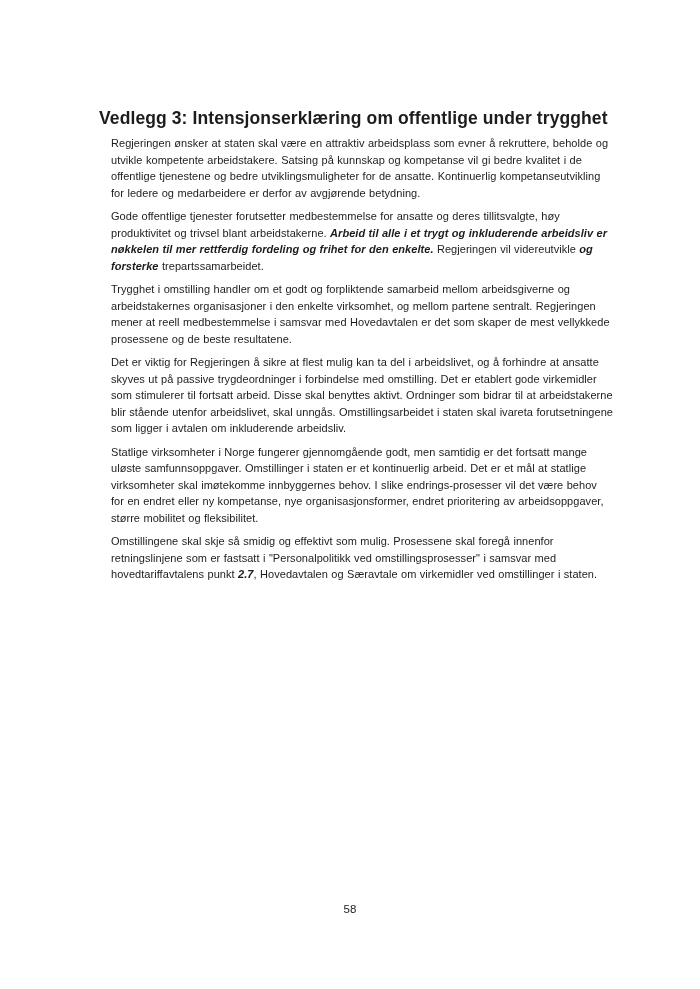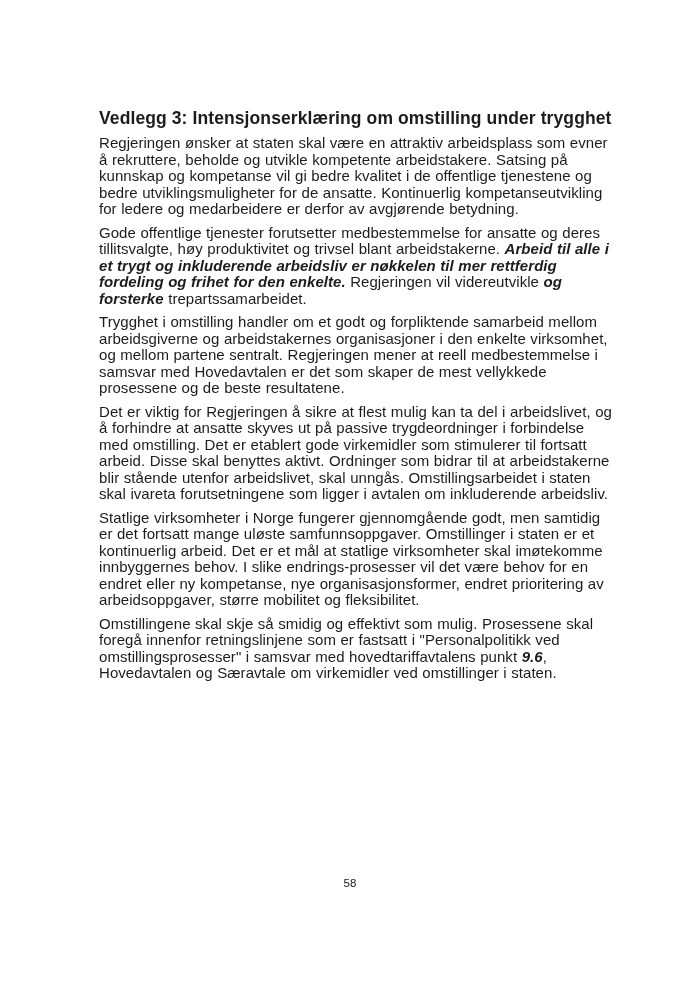--- a/index.html
+++ b/index.html
@@ -59,7 +59,7 @@
 <body style="background: rgb(255, 255, 255); color: rgb(28, 28, 28);">
 
 <div class="page">
-  <h1 class="doc-title">Vedlegg 3: Intensjonserklæring om omstilling under trygghet</h1>
+  <h1 class="doc-title">Vedlegg 3: Intensjonserklæring om offentlige under trygghet</h1>
   <div class="content">
       <p class="para"><span>Regjeringen ønsker at staten skal være en attraktiv arbeidsplass som evner å rekruttere, beholde og utvikle kompetente arbeidstakere. Satsing på kunnskap og kompetanse vil gi bedre kvalitet i de offentlige tjenestene og bedre utviklingsmuligheter for de ansatte. Kontinuerlig kompetanseutvikling for ledere og medarbeidere er derfor av avgjørende betydning.</span></p>
       <p class="para"><span>Gode offentlige tjenester forutsetter medbestemmelse for ansatte og deres tillitsvalgte, høy produktivitet og trivsel blant arbeidstakerne. </span><span class="bold">Arbeid til alle i et trygt og inkluderende arbeidsliv er nøkkelen til mer rettferdig fordeling og frihet for den enkelte.</span><span> Regjeringen vil videreutvikle </span><span class="bold">og forsterke</span><span> trepartssamarbeidet.</span></p>

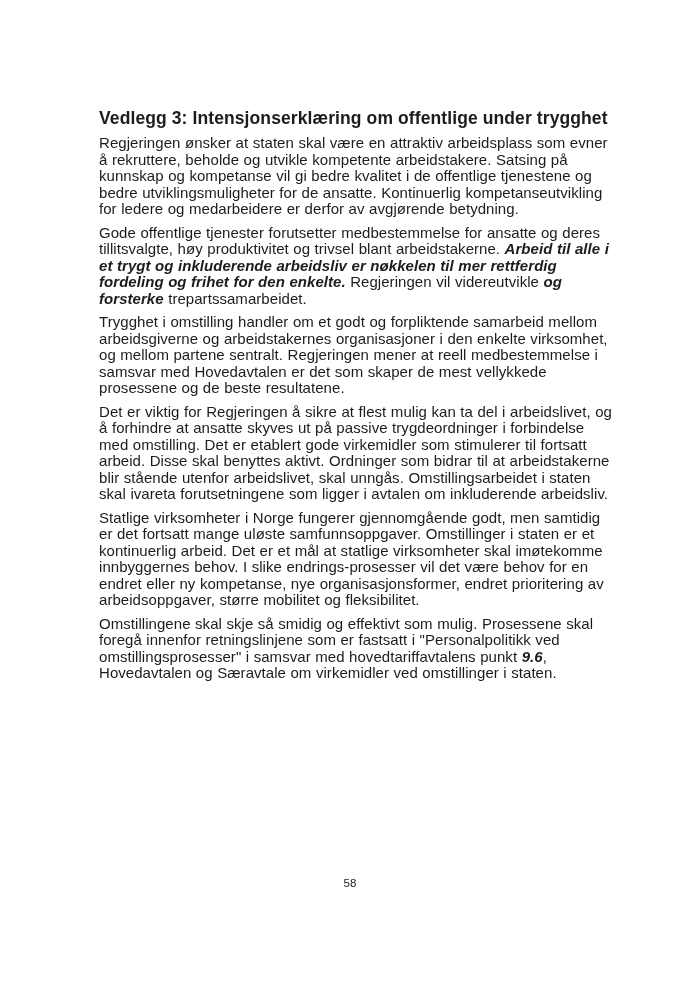--- a/index.html
+++ b/index.html
@@ -35,8 +35,8 @@
     width: 514px;
   }
   .para {
-    margin: 0 0 7px 0;
-    font-size: 15px;
+    margin: 0 0 7px 12px;
+    font-size: 11px;
     line-height: 16.5px;
     letter-spacing: 0.05px;
     word-spacing: 0.3px;

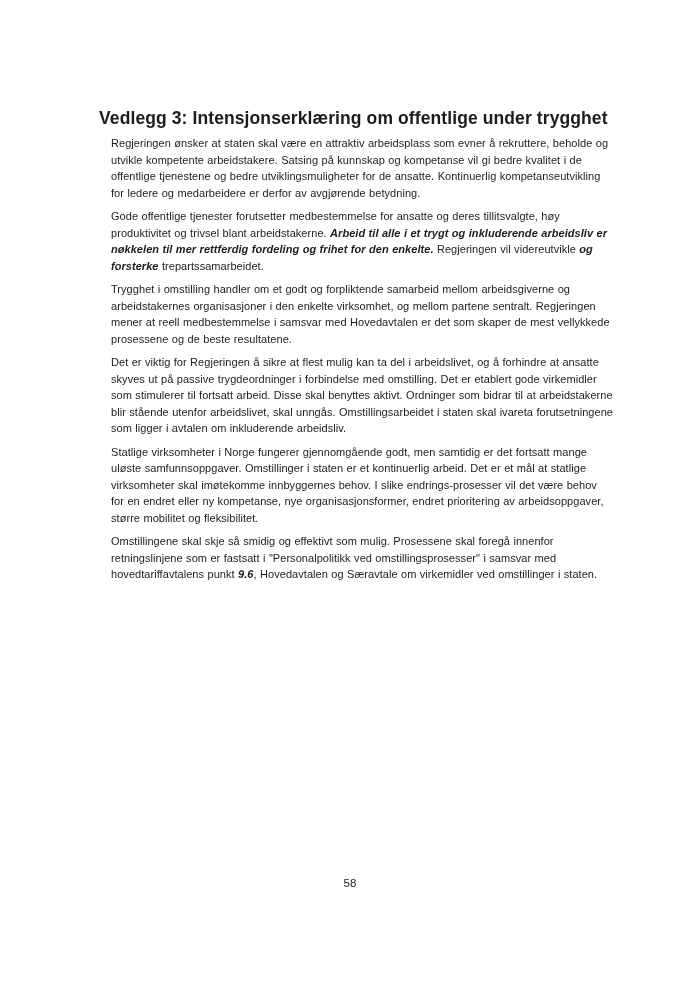--- a/index.html
+++ b/index.html
@@ -66,7 +66,7 @@
       <p class="para"><span>Trygghet i omstilling handler om et godt og forpliktende samarbeid mellom arbeidsgiverne og arbeidstakernes organisasjoner i den enkelte virksomhet, og mellom partene sentralt. Regjeringen mener at reell medbestemmelse i samsvar med Hovedavtalen er det som skaper de mest vellykkede prosessene og de beste resultatene.</span></p>
       <p class="para"><span>Det er viktig for Regjeringen å sikre at flest mulig kan ta del i arbeidslivet, og å forhindre at ansatte skyves ut på passive trygdeordninger i forbindelse med omstilling. Det er etablert gode virkemidler som stimulerer til fortsatt arbeid. Disse skal benyttes aktivt. Ordninger som bidrar til at arbeidstakerne blir stående utenfor arbeidslivet, skal unngås. Omstillingsarbeidet i staten skal ivareta forutsetningene som ligger i avtalen om inkluderende arbeidsliv.</span></p>
       <p class="para"><span>Statlige virksomheter i Norge fungerer gjennomgående godt, men samtidig er det fortsatt mange uløste samfunnsoppgaver. Omstillinger i staten er et kontinuerlig arbeid. Det er et mål at statlige virksomheter skal imøtekomme innbyggernes behov. I slike endrings-prosesser vil det være behov for en endret eller ny kompetanse, nye organisasjonsformer, endret prioritering av arbeidsoppgaver, større mobilitet og fleksibilitet.</span></p>
-      <p class="para"><span>Omstillingene skal skje så smidig og effektivt som mulig. Prosessene skal foregå innenfor retningslinjene som er fastsatt i "Personalpolitikk ved omstillingsprosesser" i samsvar med hovedtariffavtalens punkt </span><span class="bold">9.6</span><span>, Hovedavtalen og Særavtale om virkemidler ved omstillinger i staten.</span></p>
+      <p class="para"><span>Omstillingene skal skje så smidig og effektivt som mulig. Prosessene skal foregå innenfor retningslinjene som er fastsatt i "Personalpolitikk ved omstillingsprosesser" i samsvar med hovedtariffavtalens punkt </span><span class="bold">2.7</span><span>, Hovedavtalen og Særavtale om virkemidler ved omstillinger i staten.</span></p>
     </div>
 </div>
 

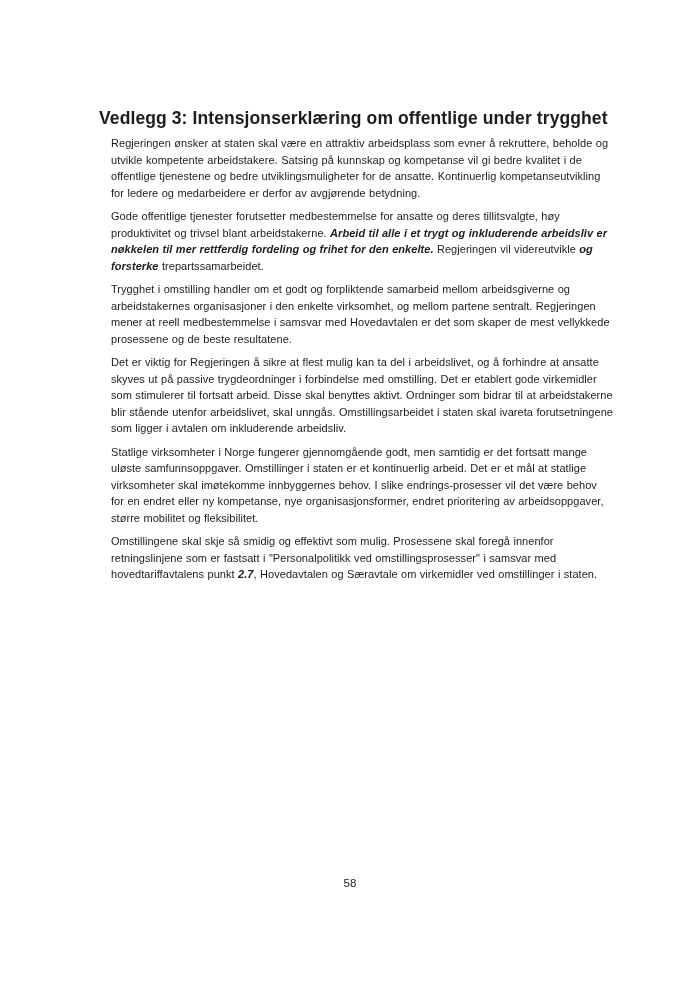--- a/index.html
+++ b/index.html
@@ -47,7 +47,7 @@
   }
   .page-footer {
     position: absolute;
-    top: 876px;
+    top: 902px;
     left: 0;
     right: 0;
     text-align: center;

